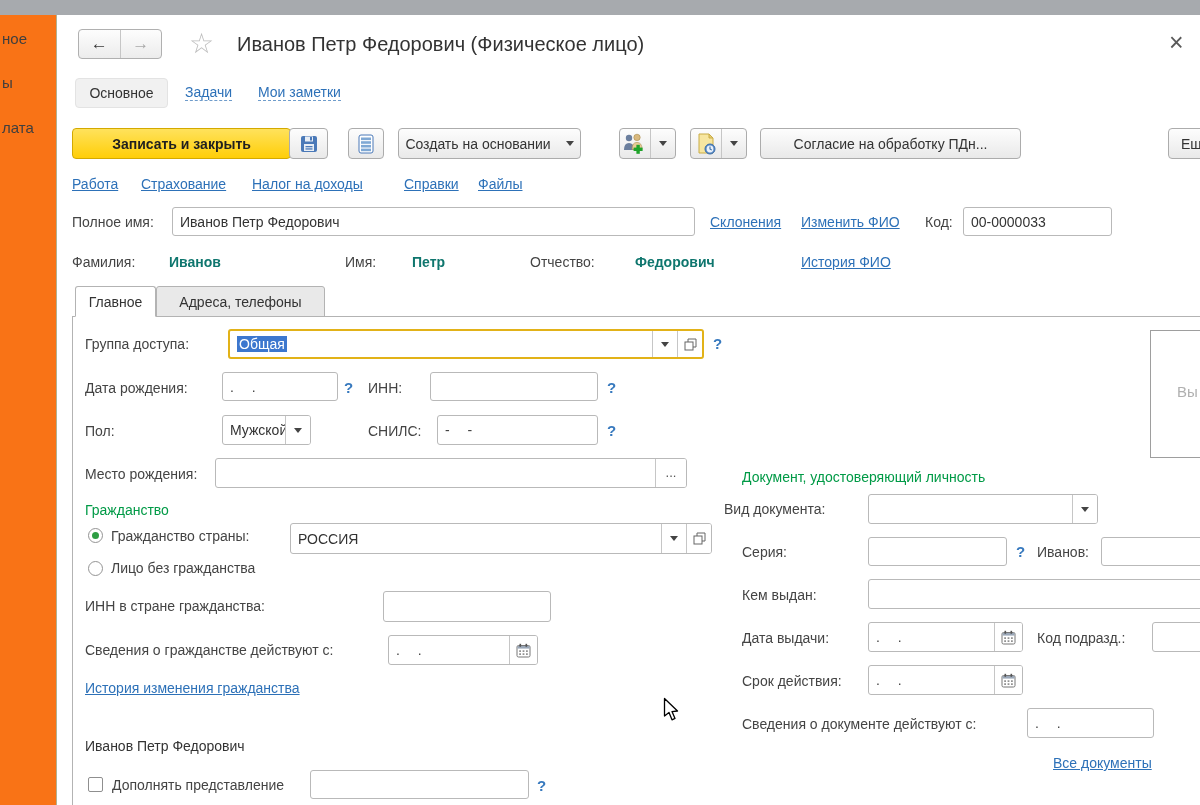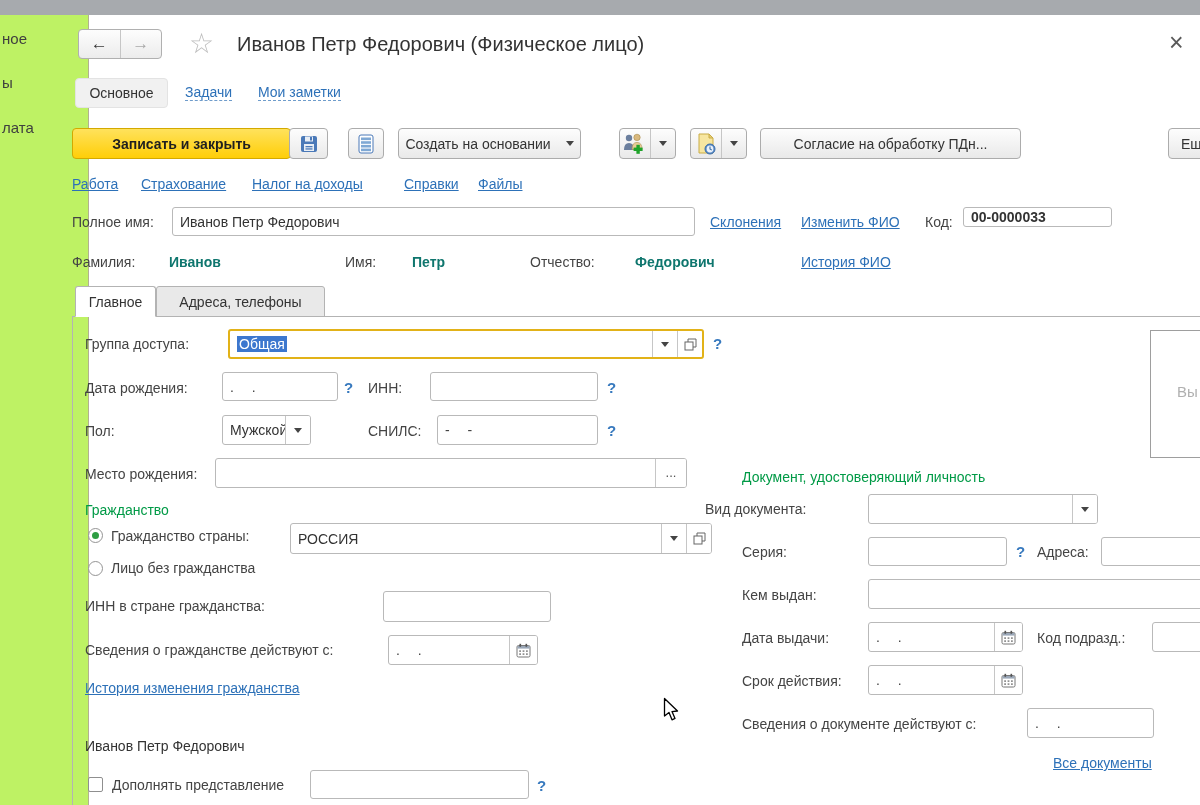--- a/index.html
+++ b/index.html
@@ -35,7 +35,7 @@
 
   <div class="abs" style="left:0;top:0;width:1200px;height:15px;background:#A7AAAE;"></div>
 
-  <div class="abs" style="left:0;top:15px;width:56px;height:790px;background:#bef264;border-right:1px solid #B2B190;padding-left:32px;">
+  <div class="abs" style="left:0;top:15px;width:56px;height:790px;background:#f97316;border-right:1px solid #B2B190;">
     <div style="position:absolute;left:2px;top:15px;font-size:15px;color:#3F3F3F;white-space:nowrap;">ное</div>
     <div style="position:absolute;left:2px;top:59px;font-size:15px;color:#3F3F3F;white-space:nowrap;">ы</div>
     <div style="position:absolute;left:2px;top:104px;font-size:15px;color:#3F3F3F;white-space:nowrap;">лата</div>

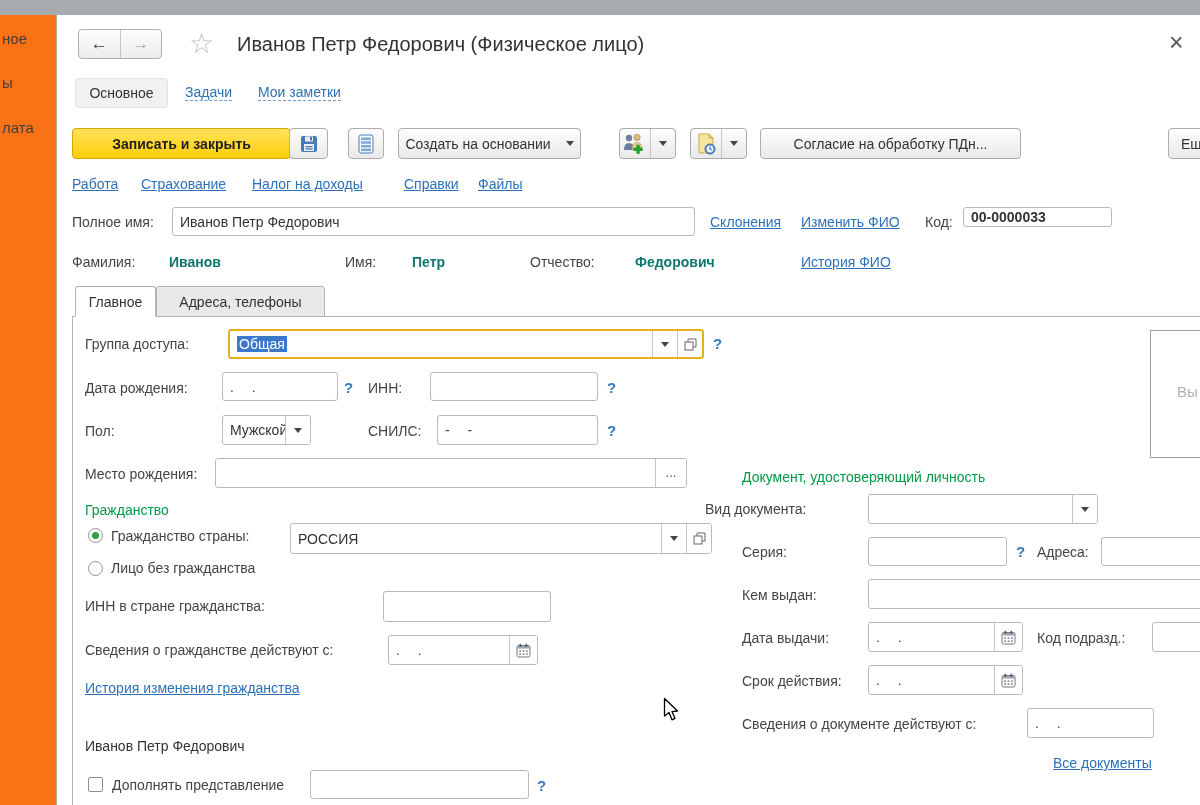--- a/index.html
+++ b/index.html
@@ -141,7 +141,7 @@
   <div class="link" style="left:710px;top:214px;">Склонения</div>
   <div class="link" style="left:801px;top:214px;">Изменить ФИО</div>
   <div class="lbl" style="left:925px;top:214px;">Код:</div>
-  <div class="field" style="left:963px;top:207px;width:149px;height:20px;font-weight:bold;">
+  <div class="field" style="left:963px;top:207px;width:149px;height:29px;">
     <span class="fval">00-0000033</span>
   </div>
 

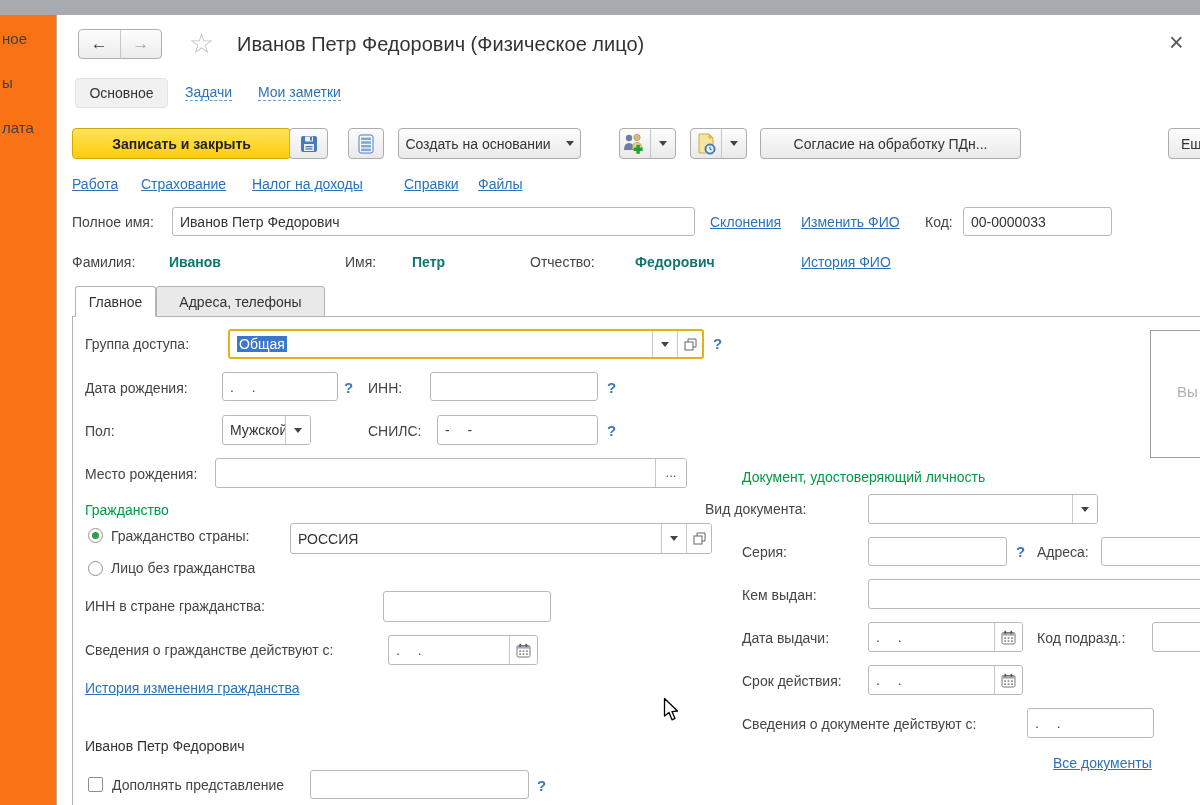--- a/index.html
+++ b/index.html
@@ -263,7 +263,7 @@
 
   <div class="green" style="left:742px;top:469px;">Документ, удостоверяющий личность</div>
 
-  <div class="lbl" style="left:705px;top:501px;">Вид документа:</div>
+  <div class="lbl" style="left:724px;top:501px;">Вид документа:</div>
   <div class="field" style="left:868px;top:494px;width:230px;height:30px;">
     <span class="fval"></span>
     <span class="seg">

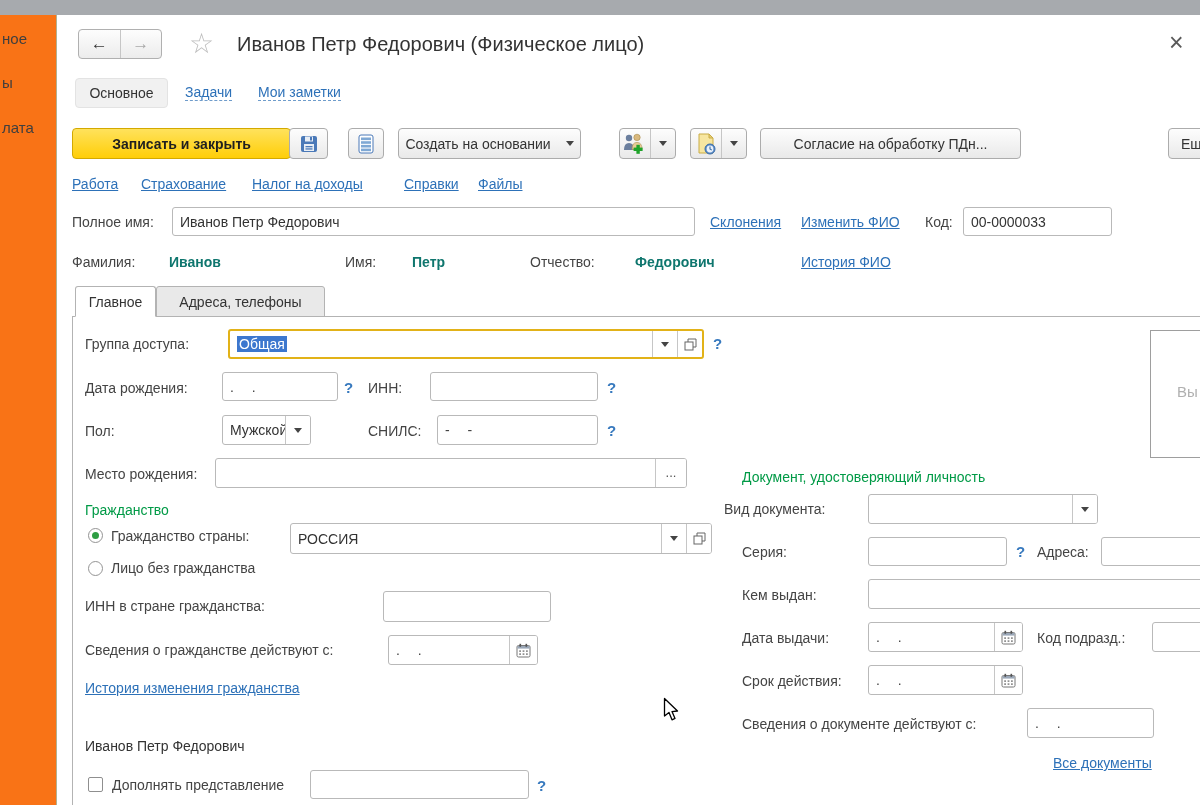--- a/index.html
+++ b/index.html
@@ -276,7 +276,7 @@
       <span class="fval"></span>
     </div>
   <div class="help" style="left:1016px;top:543px;">?</div>
-  <div class="lbl" style="left:1037px;top:544px;">Адреса:</div>
+  <div class="lbl" style="left:1037px;top:544px;">Иванов:</div>
   <div class="field" style="left:1101px;top:537px;width:160px;height:29px;">
       <span class="fval"></span>
     </div>

